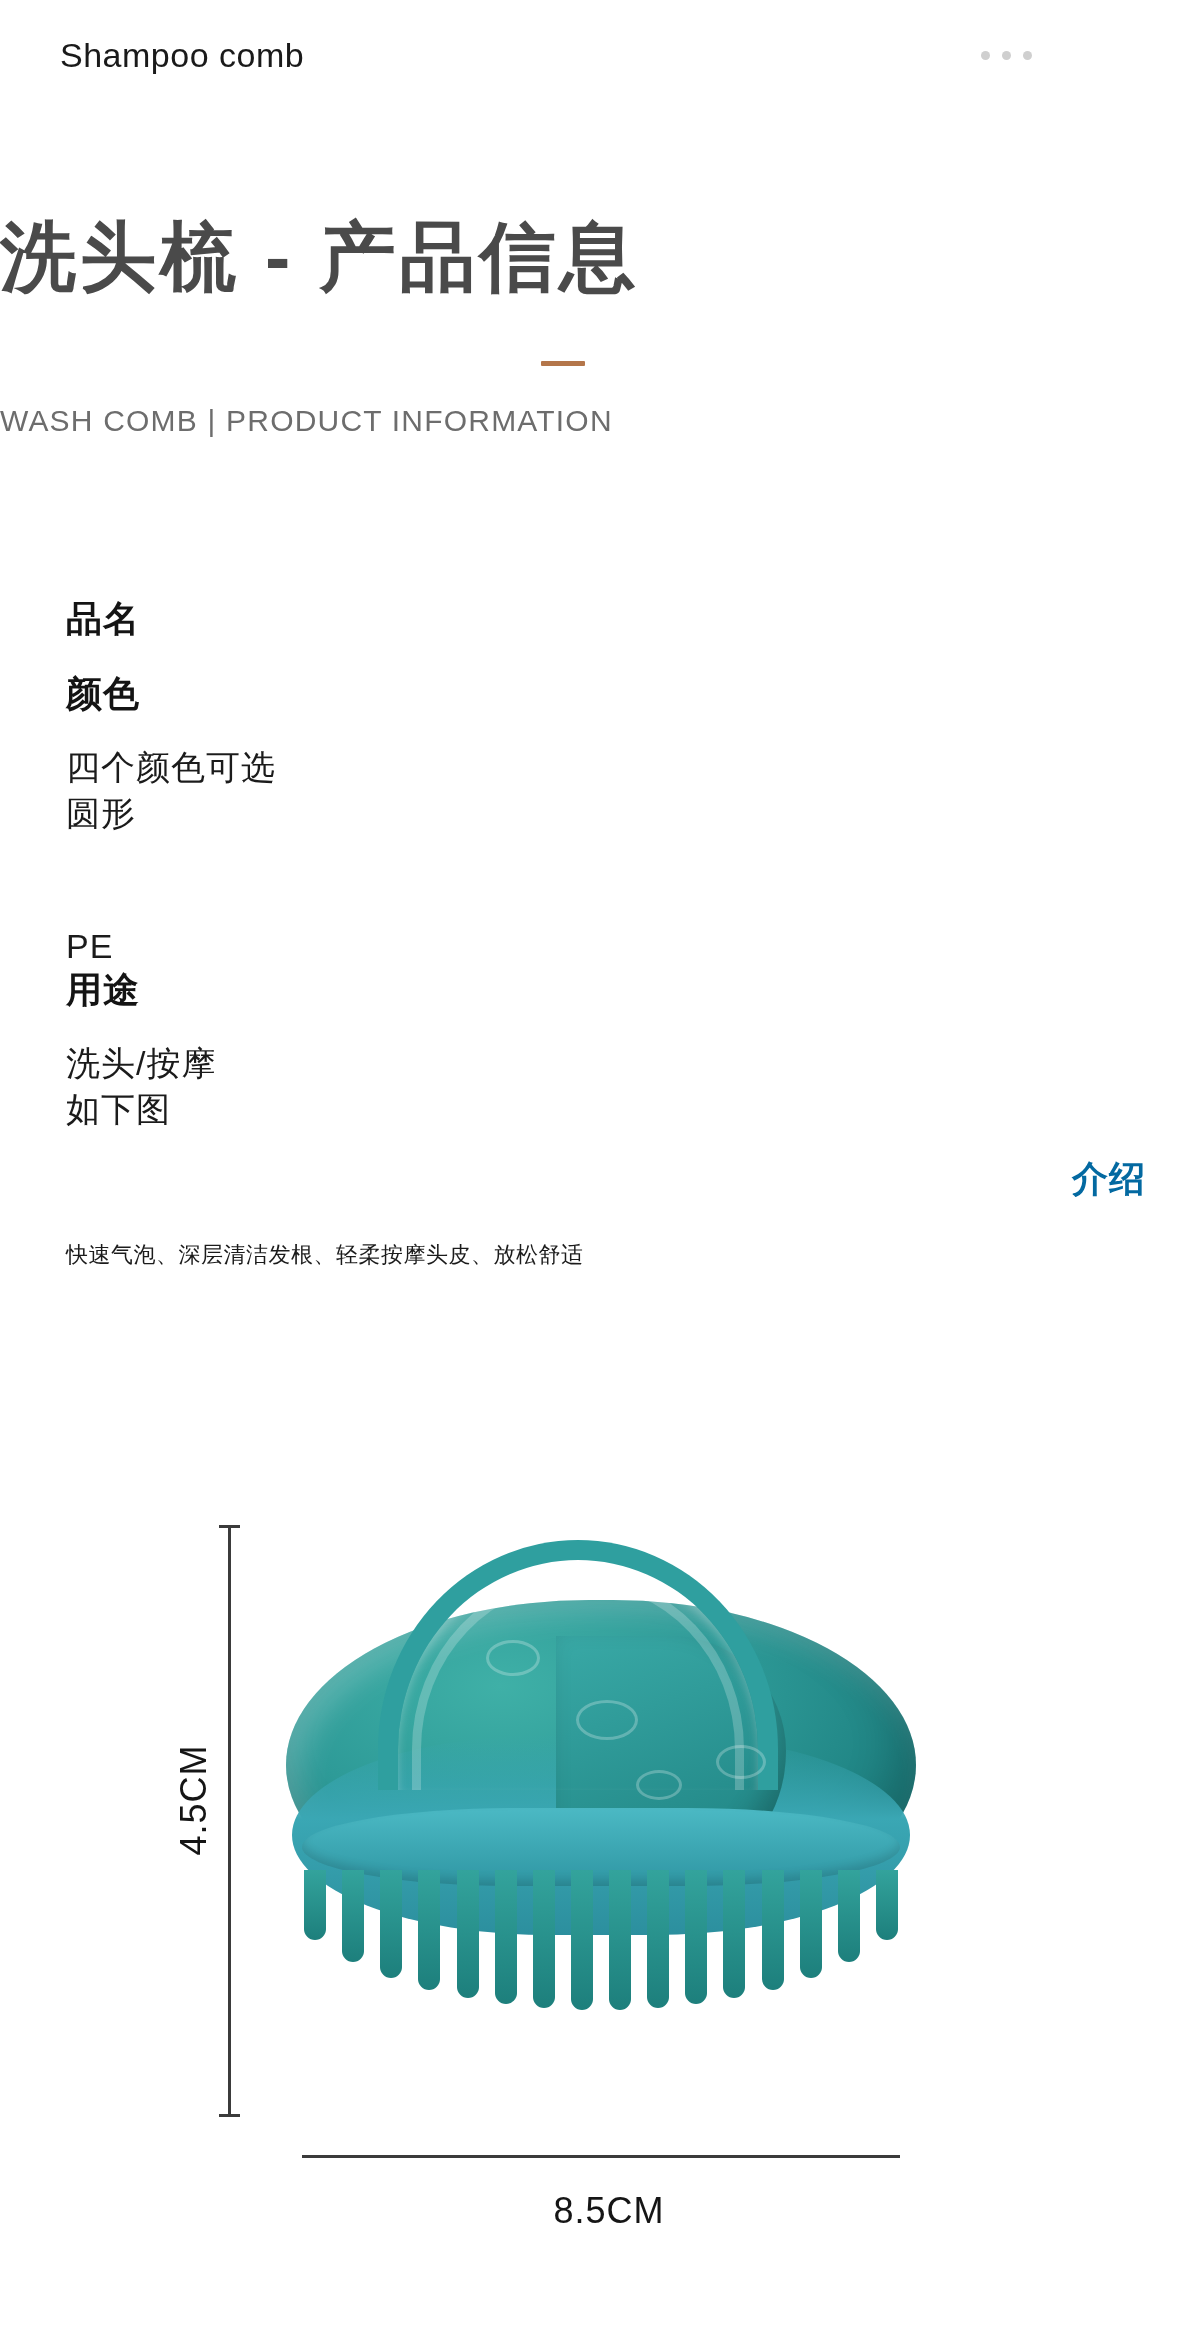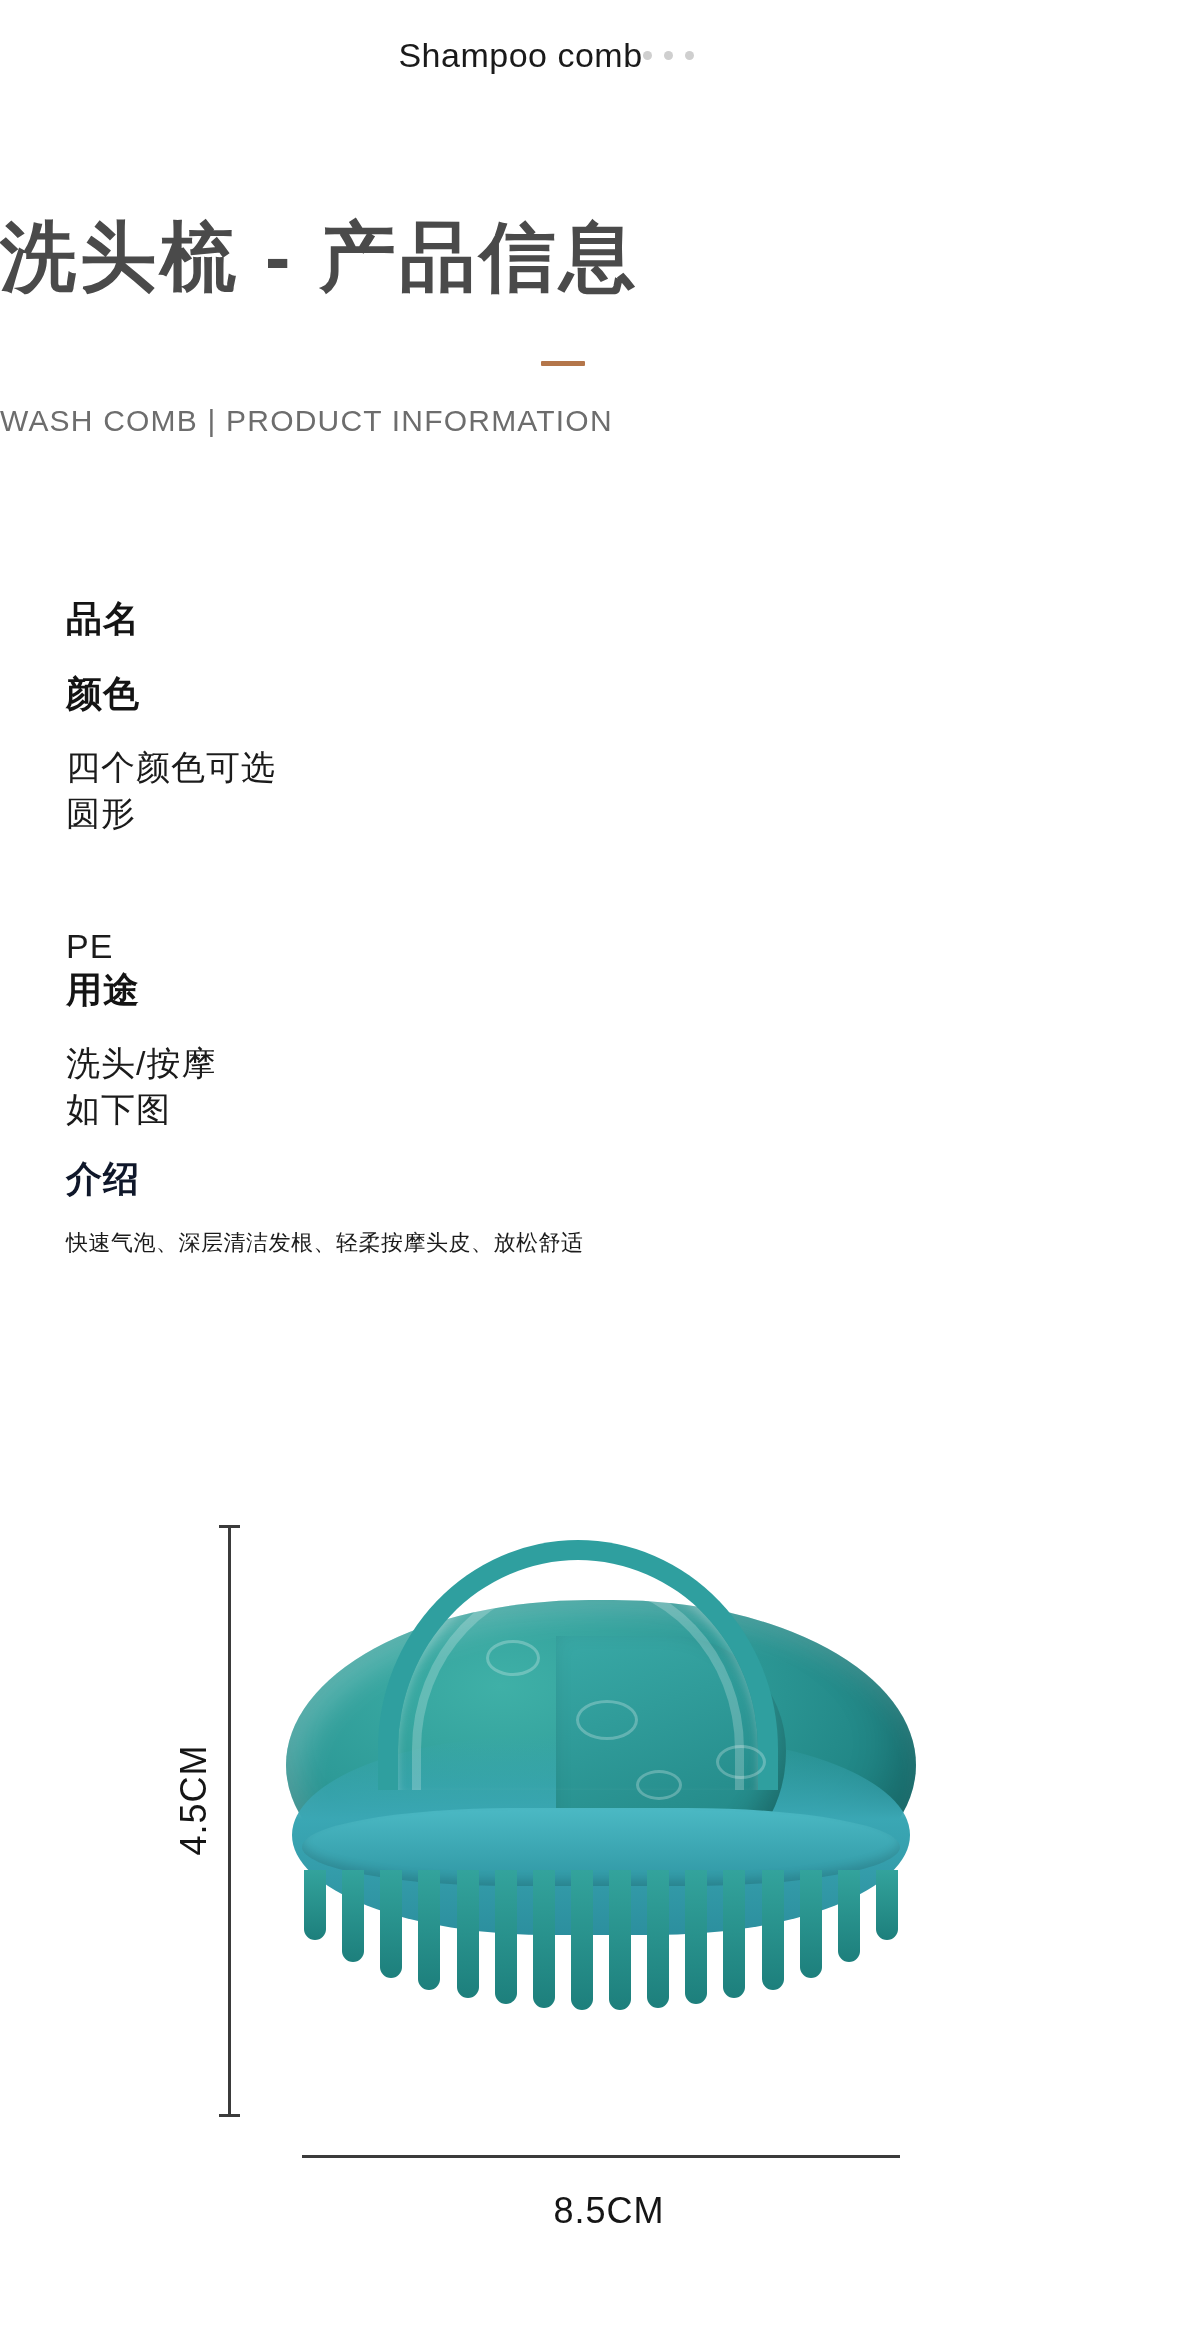--- a/index.html
+++ b/index.html
@@ -24,7 +24,7 @@
     height: 110px;
     display: flex;
     align-items: center;
-    justify-content: center;
+    justify-content: space-between;
     padding: 0 60px;
     box-sizing: border-box;
   }

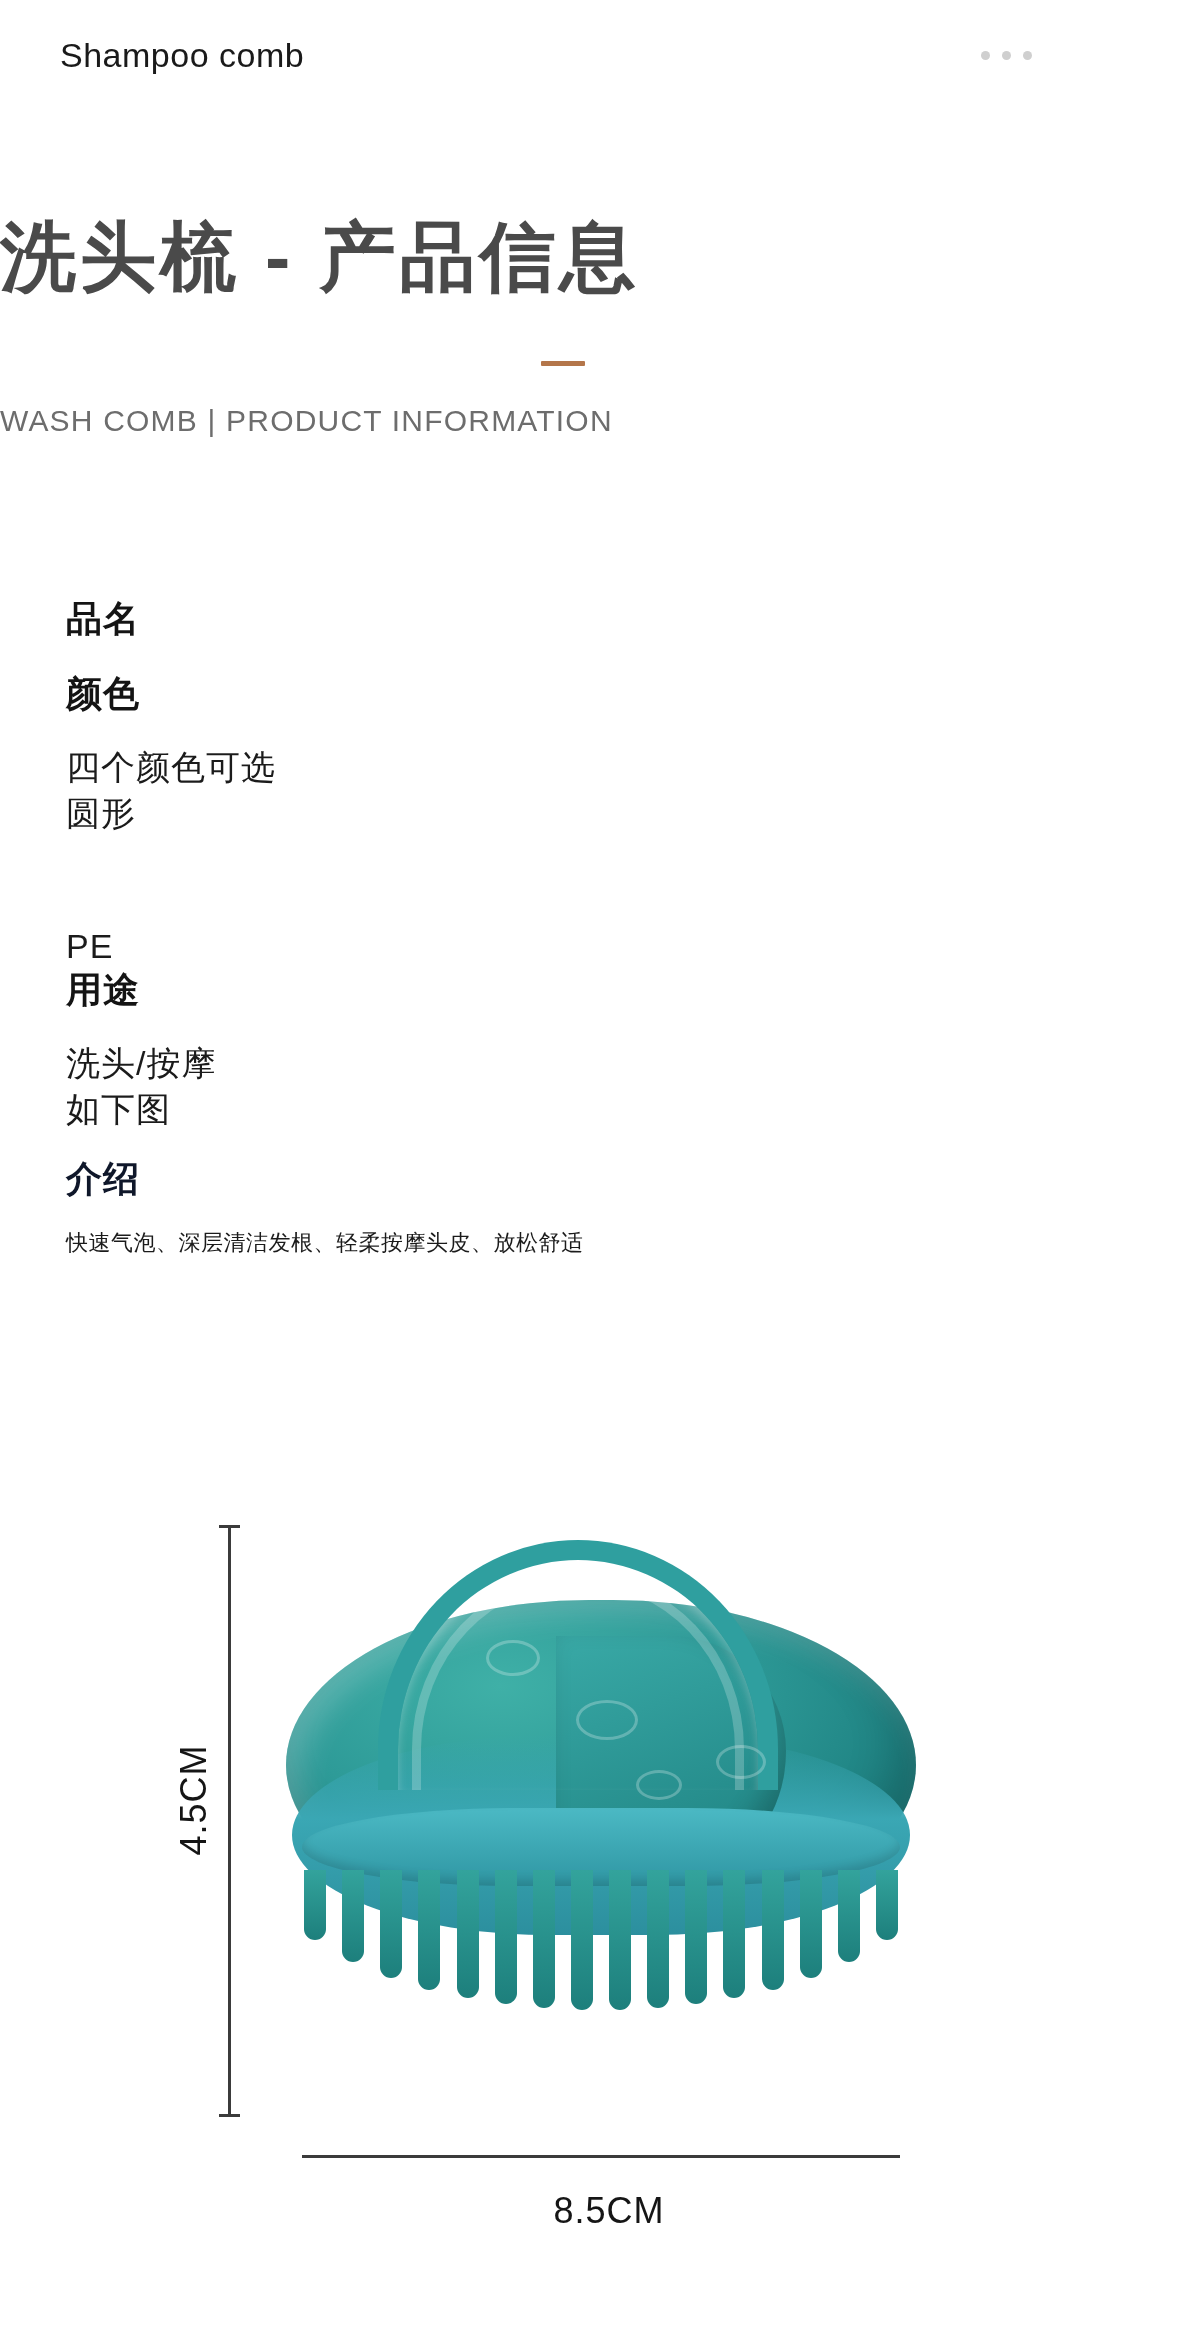--- a/index.html
+++ b/index.html
@@ -120,9 +120,10 @@
   .intro-label {
     font-size: 36px;
     font-weight: 600;
-    color: #0f172a;
-    letter-spacing: 1px;
-    margin-bottom: 24px;
+    color: #0369a1;
+    letter-spacing: 1px;
+    margin-bottom: 36px;
+    text-align: right;
   }
   .intro-text {
     font-size: 22px;

